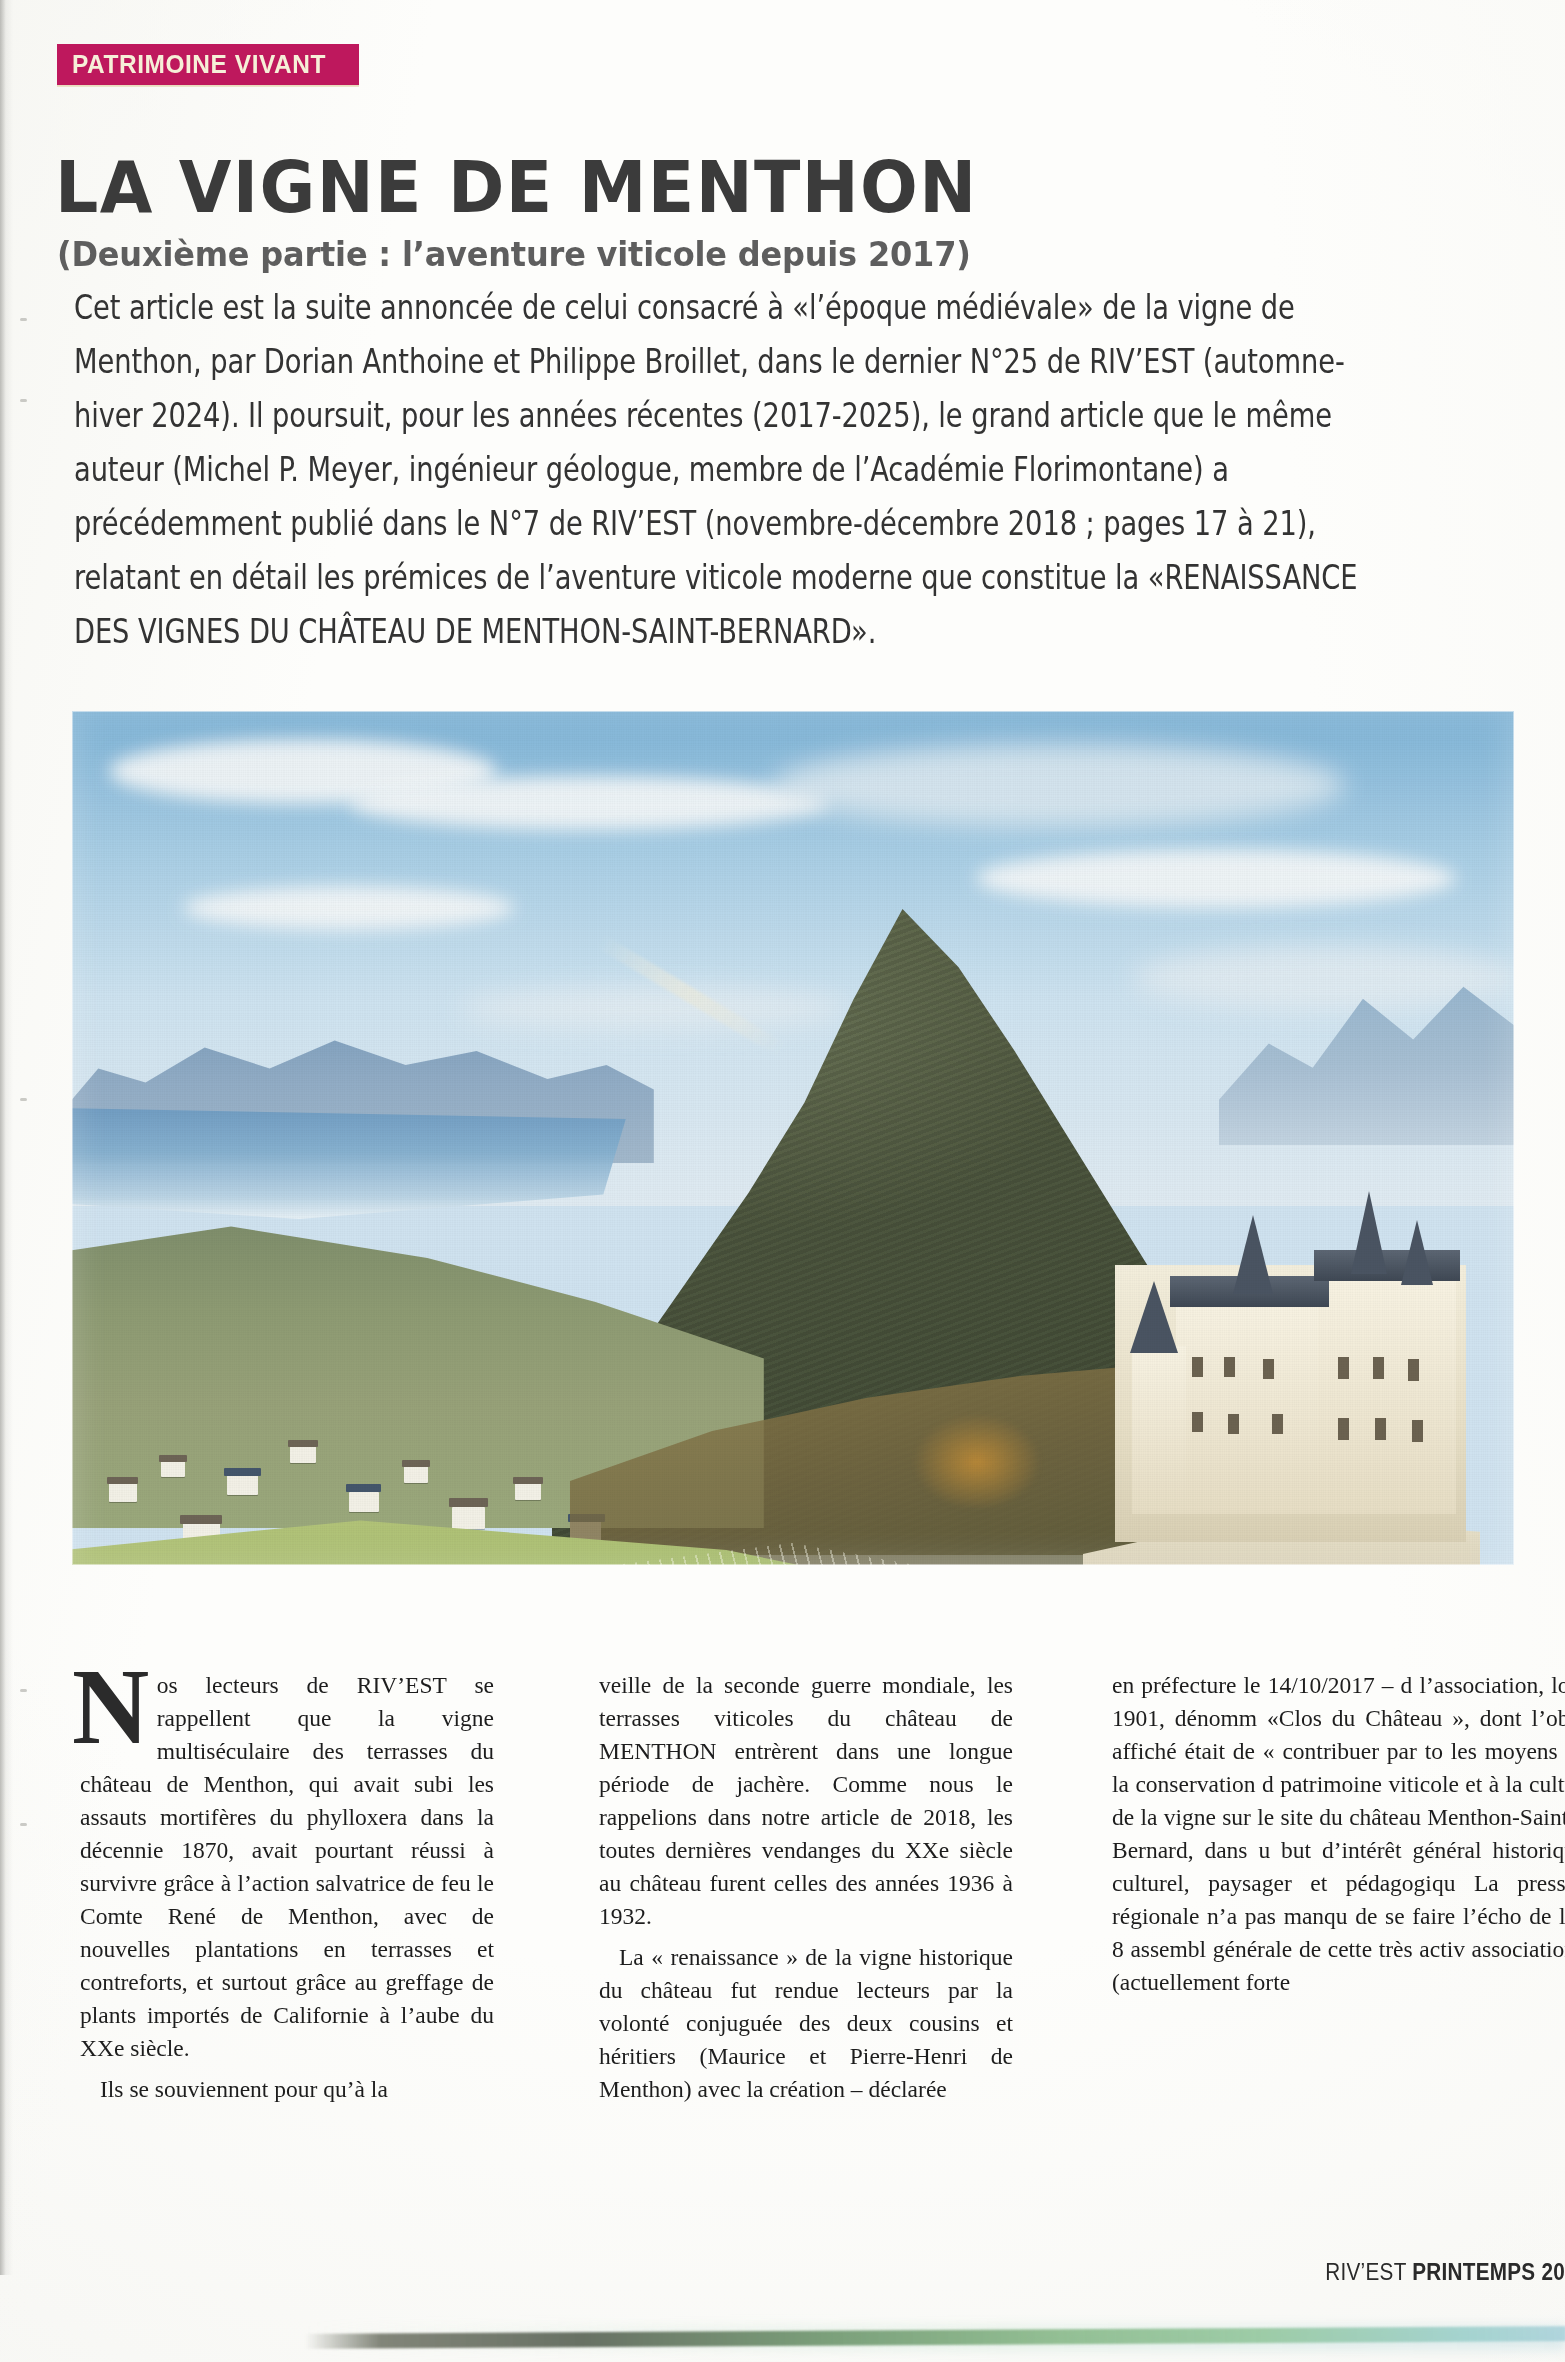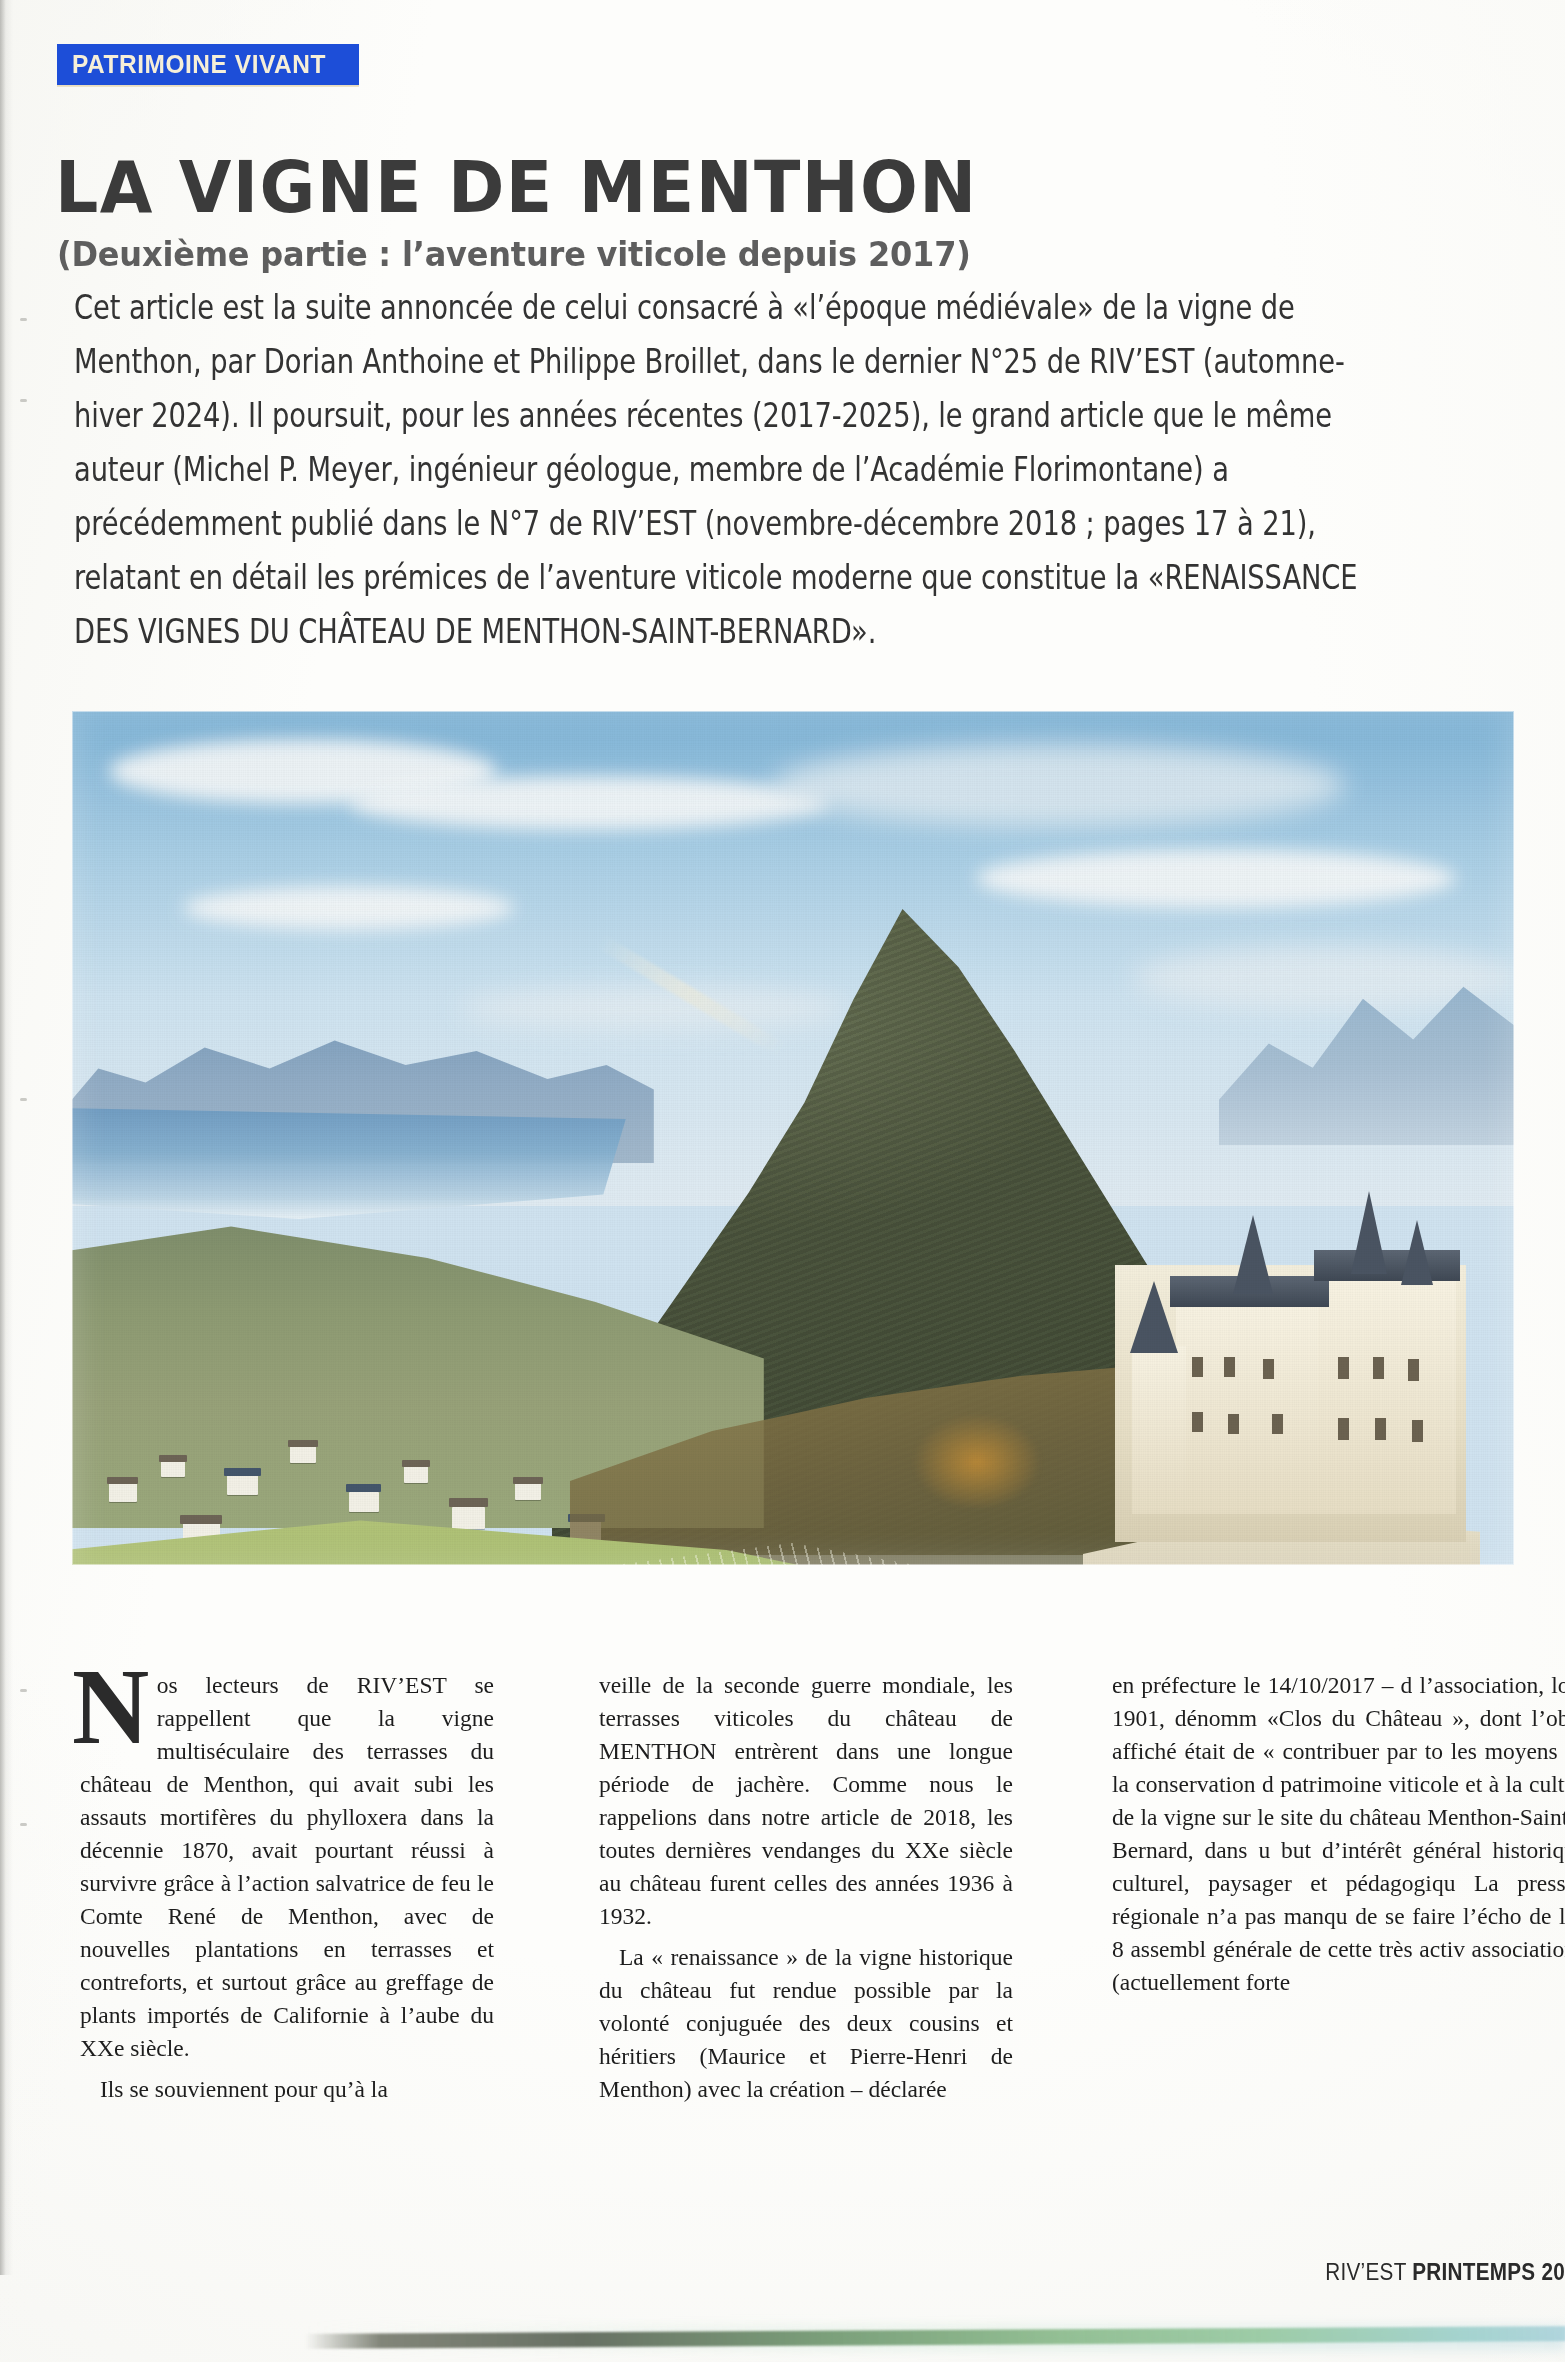--- a/index.html
+++ b/index.html
@@ -44,7 +44,7 @@
     position:absolute;left:57px;top:44px;
     height:41px;padding:0 16.6px 0 14.8px;
     display:flex;align-items:center;
-    background:#1d4ed8;
+    background:#be185d;
     box-shadow:0 1.8px 0 0 #e8dcbe;
   }
   .kicker-text{

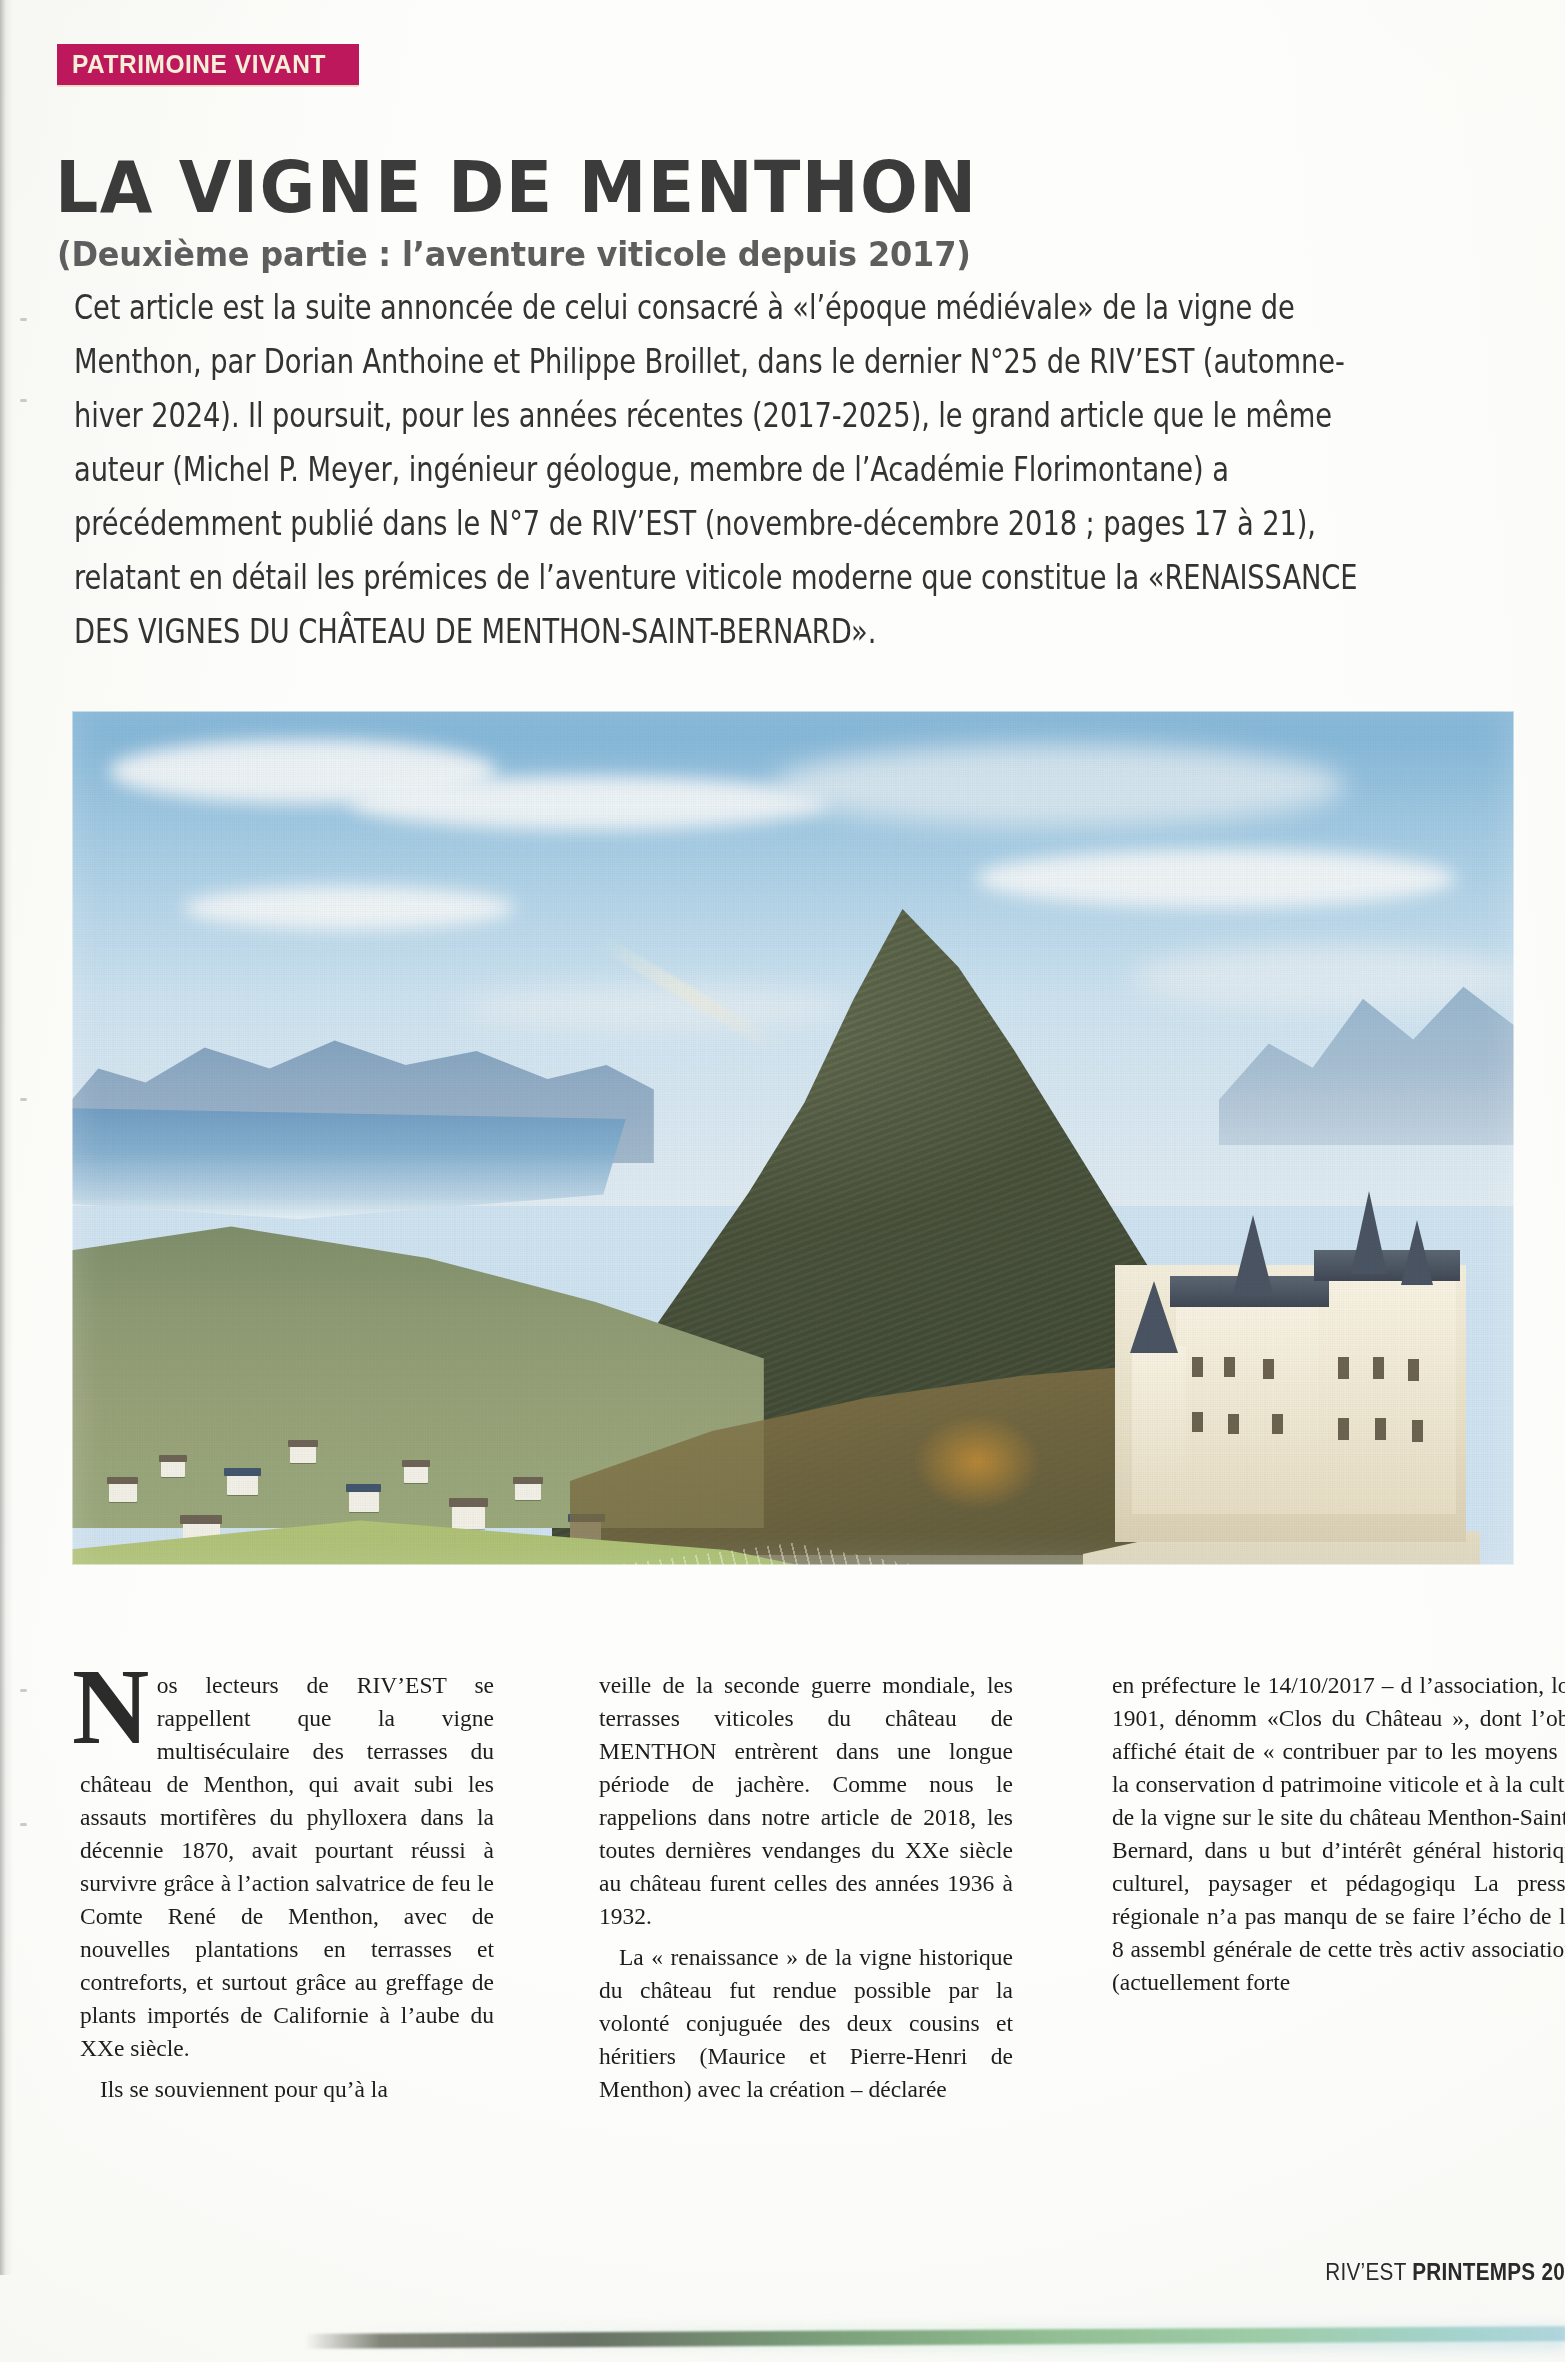--- a/index.html
+++ b/index.html
@@ -399,7 +399,7 @@
 
     <div class="col" id="col2">
       <p>veille de la seconde guerre mondiale, les terrasses viticoles du château de MENTHON entrèrent dans une longue période de jachère. Comme nous le rappelions dans notre article de 2018, les toutes dernières vendanges du XXe siècle au château furent celles des années 1936 à 1932.</p>
-      <p>La « renaissance » de la vigne historique du château fut rendue possible par la volonté conjuguée des deux cousins et héritiers (Maurice et Pierre-Henri de Menthon) avec la création – déclarée</p>
+      <p>La « renaissance » de la vigne historique du château fut rendue lecteurs par la volonté conjuguée des deux cousins et héritiers (Maurice et Pierre-Henri de Menthon) avec la création – déclarée</p>
     </div>
 
     <div class="col" id="col3">

